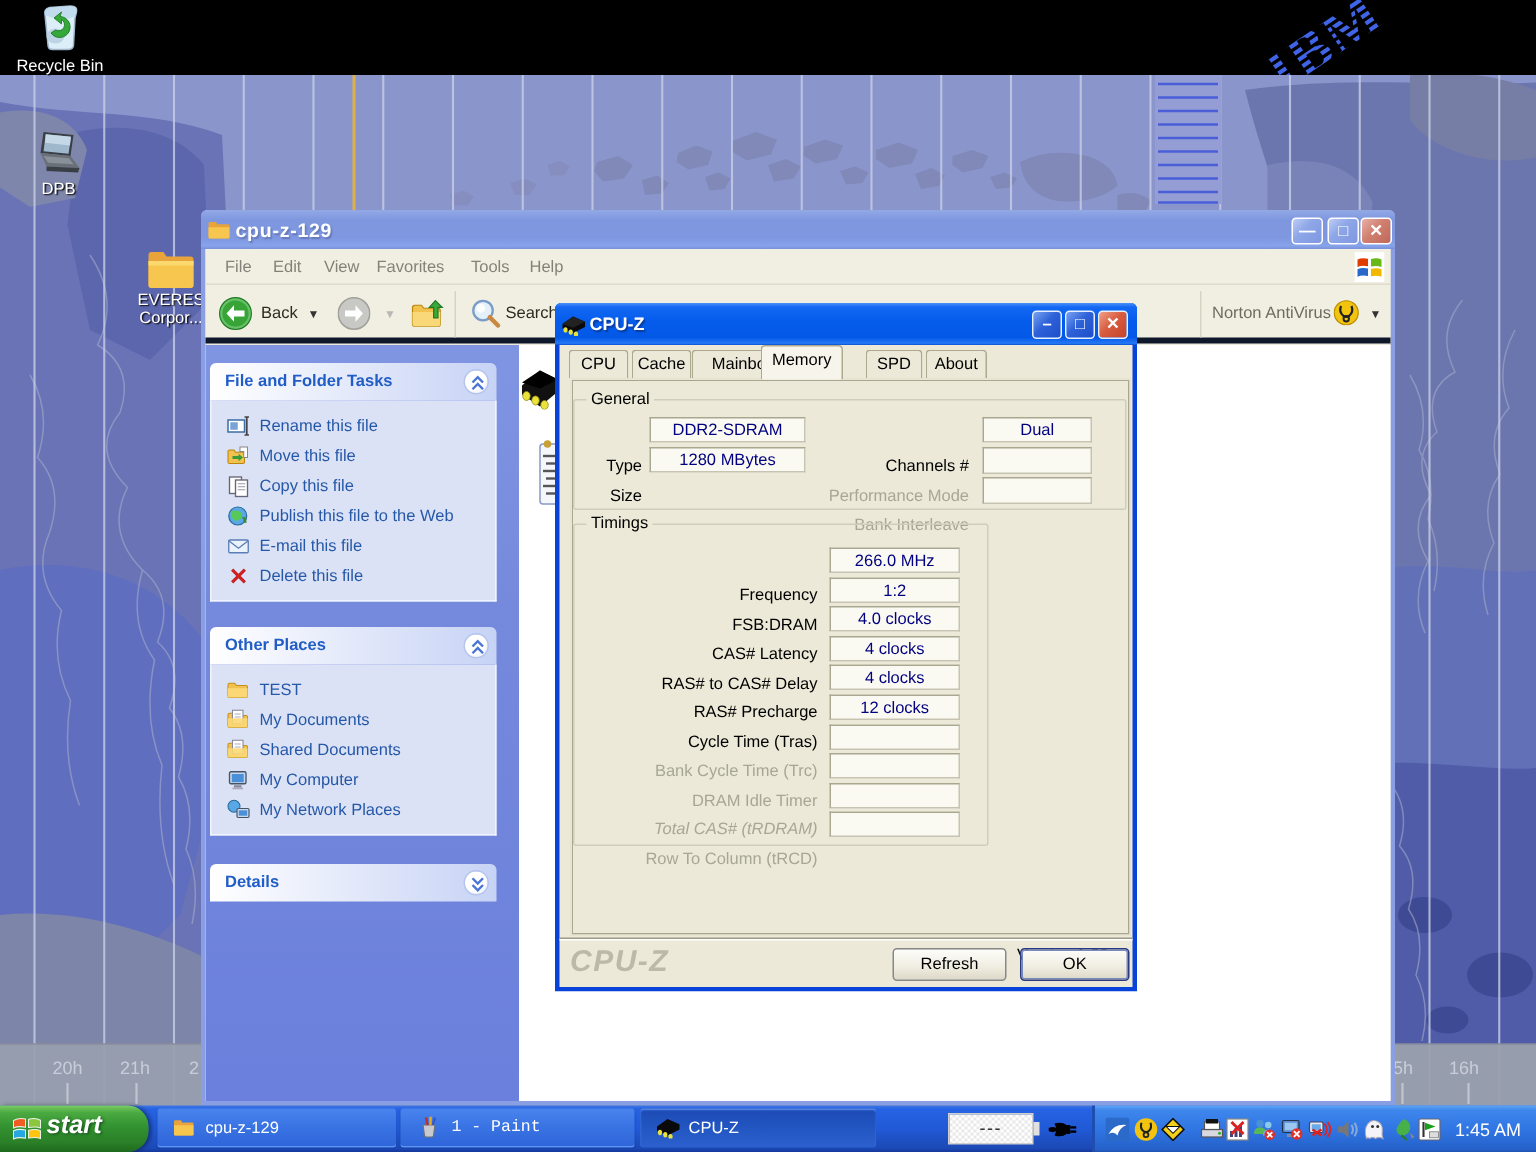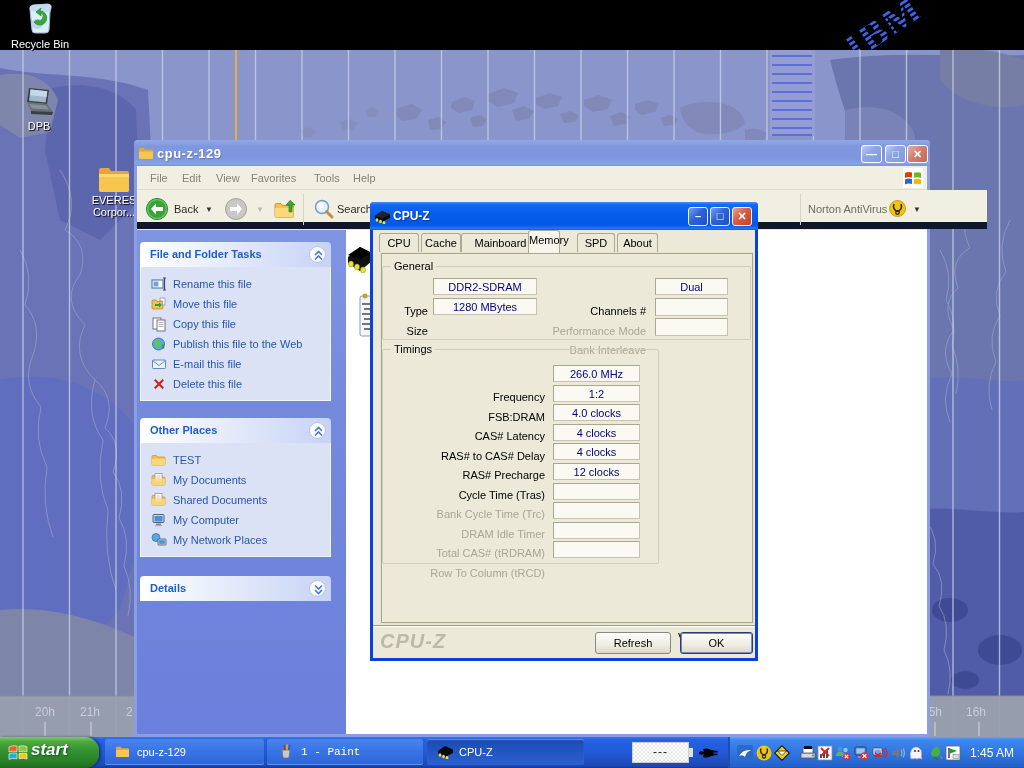--- a/index.html
+++ b/index.html
@@ -28,8 +28,8 @@
 #exp-menu { position:absolute; left:0; top:26px; width:790px; height:24px; background:#F1EFE2;
   font-size:11px; color:#848278; border-bottom:1px solid #E0DCCB;}
 #exp-menu span { position:absolute; top:6px; }
-#exp-tool { position:absolute; left:0; top:50px; width:850px; height:39px; background:#F1EFE2;
-  border-bottom:7px solid #0f172a; font-size:11px; color:#2b2b22;}
+#exp-tool { position:absolute; left:0; top:50px; width:790px; height:39px; background:#F1EFE2;
+  border-bottom:4px solid #0f172a; font-size:11px; color:#2b2b22;}
 #exp-body { position:absolute; left:0; top:90px; width:790px; height:504px; background:#fff; }
 
 #tpane { position:absolute; left:0; top:0; width:209px; height:504px;

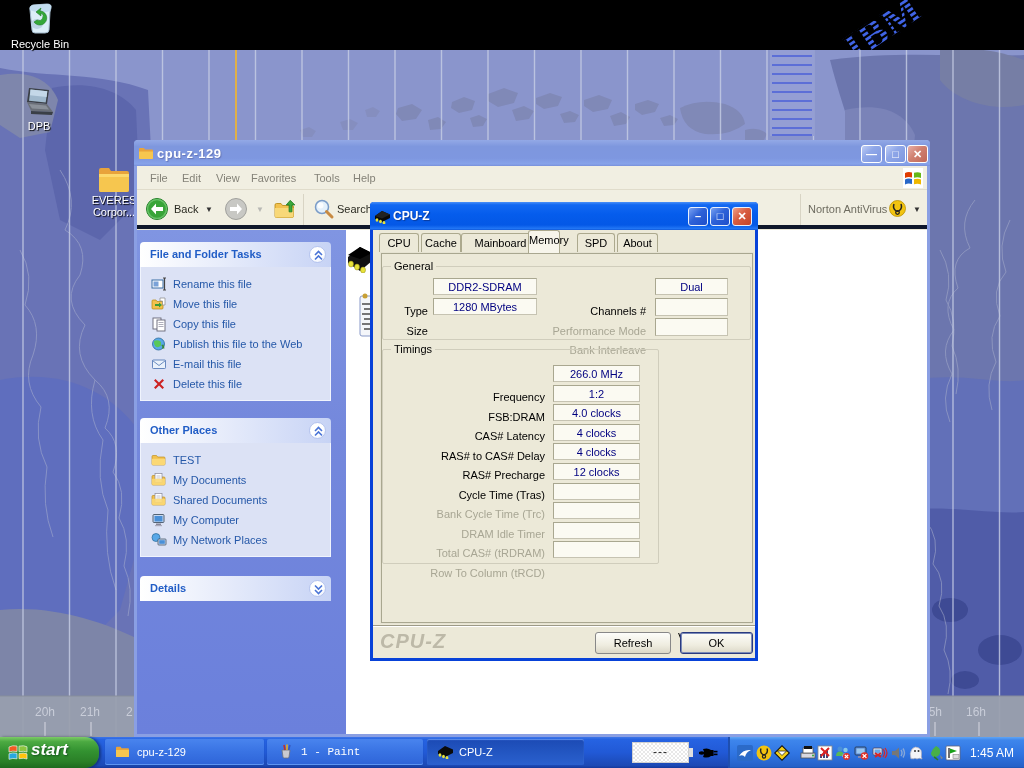--- a/index.html
+++ b/index.html
@@ -443,7 +443,7 @@
   <div class="tab" style="left:6px;width:40px;">CPU</div>
   <div class="tab" style="left:48px;width:40px;">Cache</div>
   <div class="tab" style="left:88px;width:79px;">Mainboard</div>
-  <div class="tab sel" style="left:155px;width:32px;">Memory</div>
+  <div class="tab sel" style="left:134px;width:55px;">Memory</div>
   <div class="tab" style="left:204px;width:38px;">SPD</div>
   <div class="tab" style="left:244px;width:41px;">About</div>
   <div id="tabpage"></div>

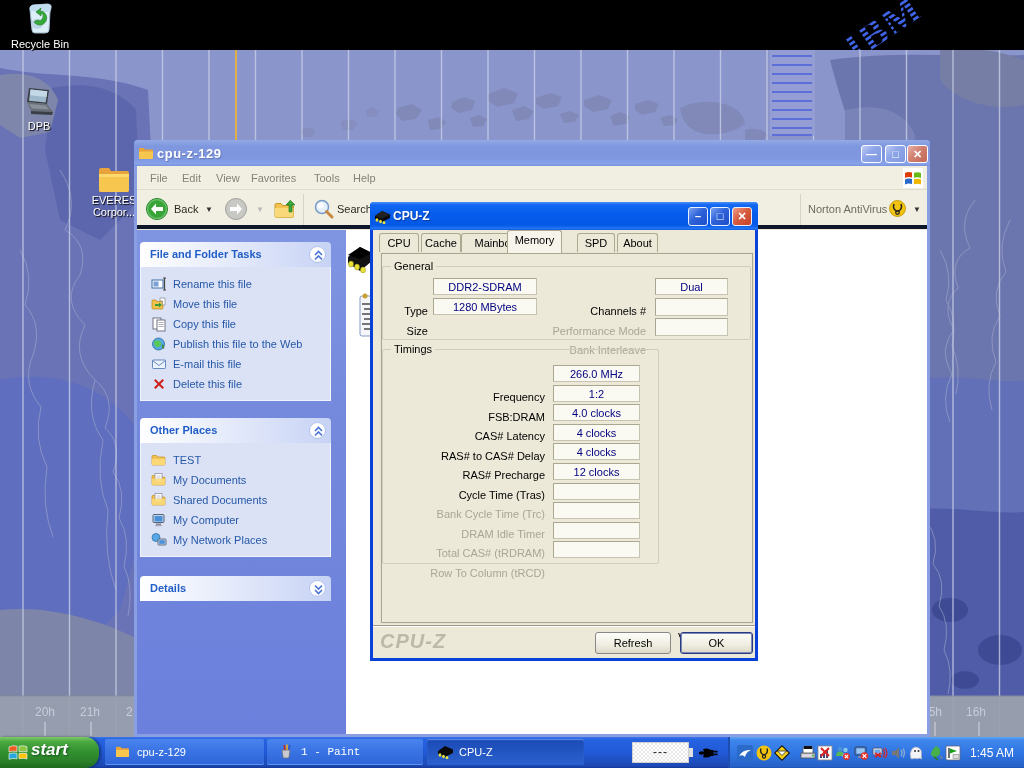--- a/index.html
+++ b/index.html
@@ -479,7 +479,7 @@
   <div class="fld" style="left:180px;top:280.6px;width:87px;"></div>
   <span class="lab dis" style="left:9px;top:302px;width:163px;">DRAM Idle Timer</span>
   <div class="fld" style="left:180px;top:300.2px;width:87px;"></div>
-  <span class="lab dis" style="left:9px;top:321px;width:163px;">Total CAS# (tRDRAM)</span>
+  <span class="lab dis" style="left:9px;top:321px;width:163px;font-style:italic;">Total CAS# (tRDRAM)</span>
   <div class="fld" style="left:180px;top:319.8px;width:87px;"></div>
   <span class="lab dis" style="left:9px;top:341px;width:163px;">Row To Column (tRCD)</span>
   <div class="fld" style="left:180px;top:339.4px;width:87px;"></div>

